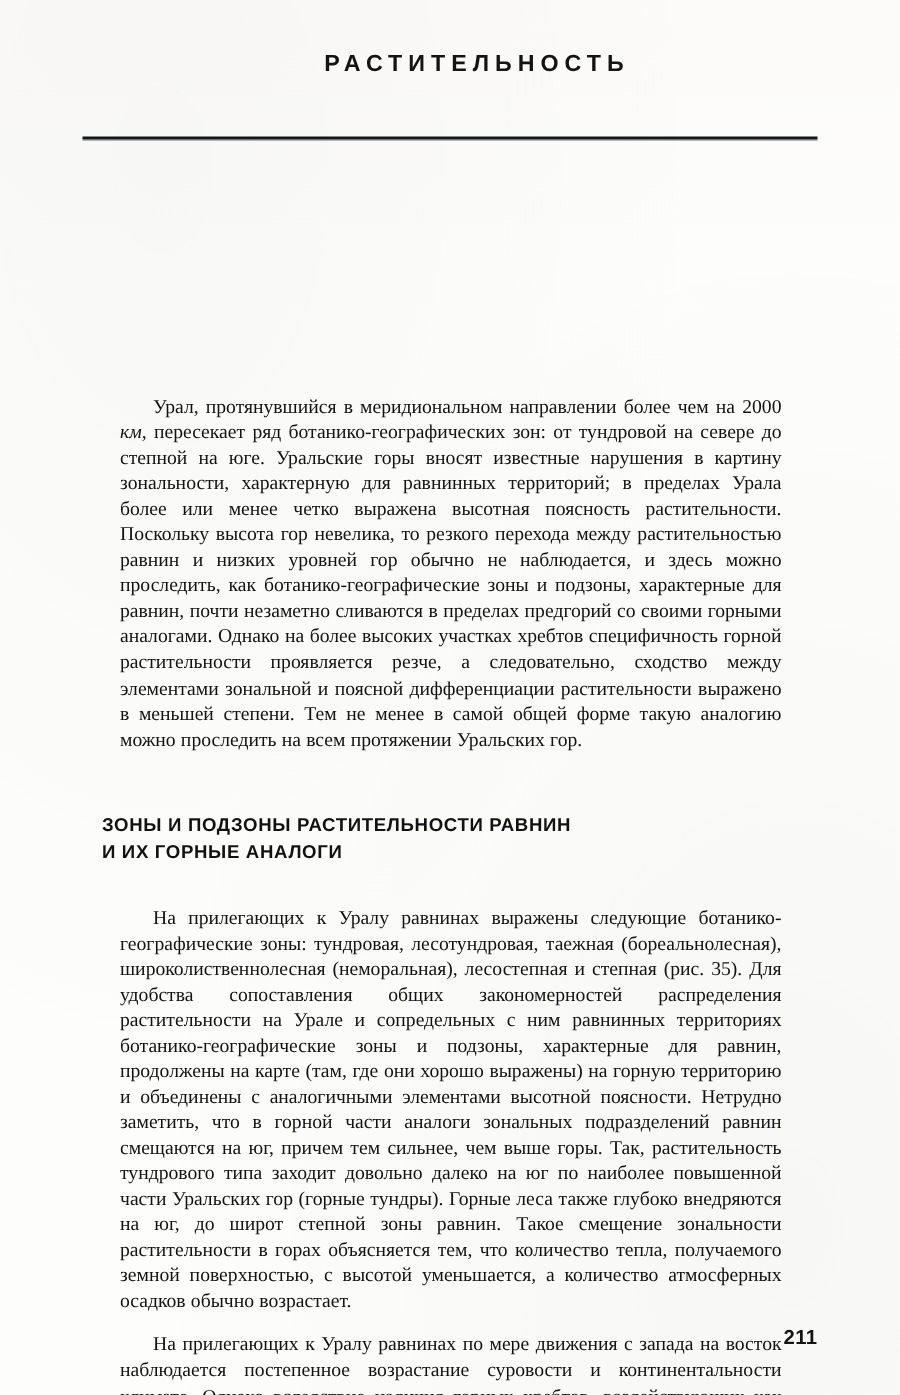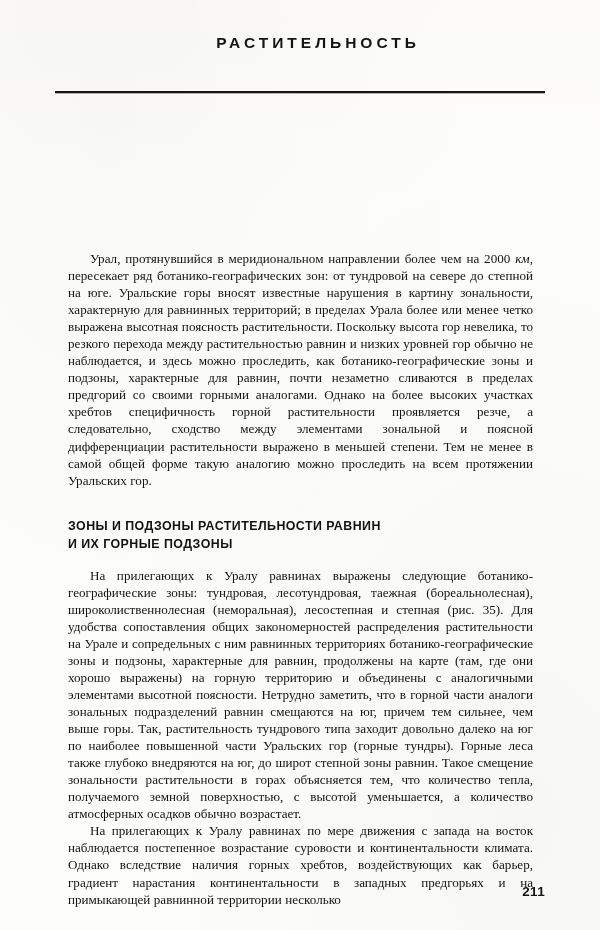--- a/index.html
+++ b/index.html
@@ -76,7 +76,7 @@
     width: 465px;
   }
   p.para {
-    margin: 0;
+    margin: 12px;
     font-size: 13.1px;
     line-height: 17.05px;
     text-align: justify;

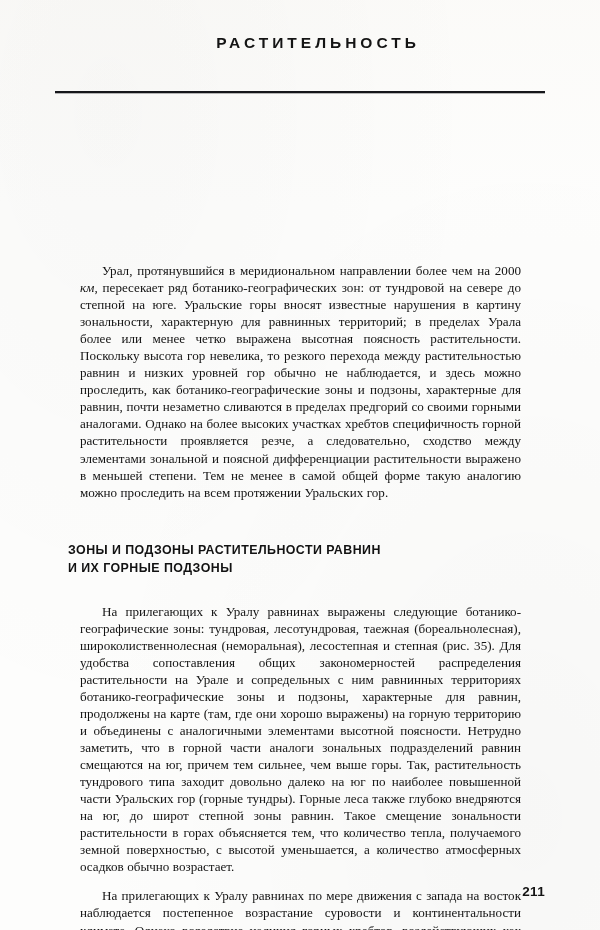--- a/index.html
+++ b/index.html
@@ -143,7 +143,7 @@
 
       <h2 class="section-heading">
         <span class="hl1">ЗОНЫ И ПОДЗОНЫ РАСТИТЕЛЬНОСТИ РАВНИН</span>
-        <span class="hl2">И ИХ ГОРНЫЕ ПОДЗОНЫ</span>
+        <span class="hl2">И ИХ ГОРНЫЕ АНАЛОГИ</span>
       </h2>
 
       <div class="gap-after-heading"></div>

